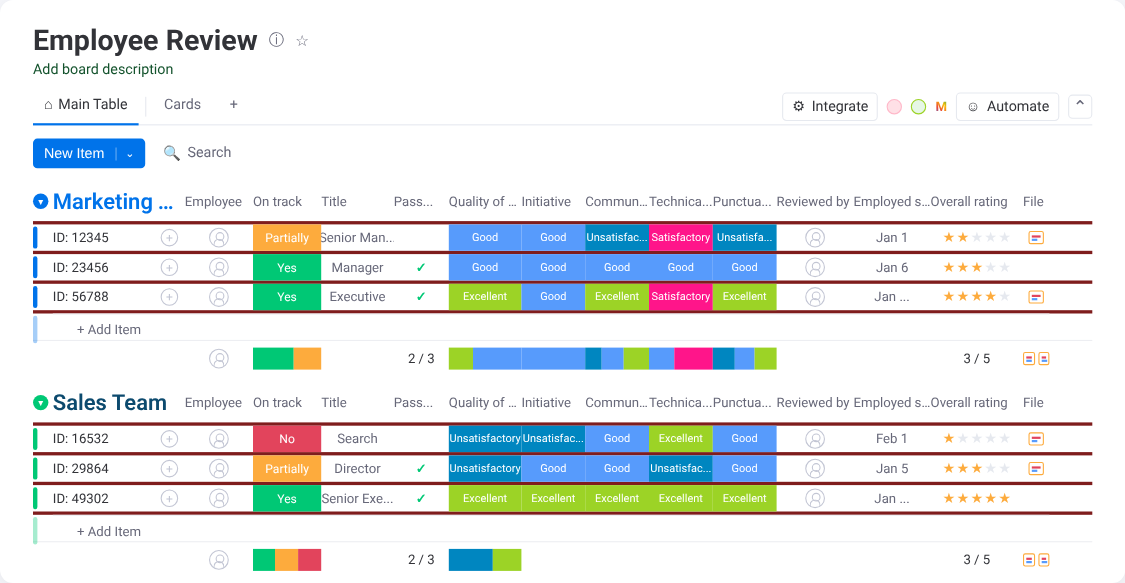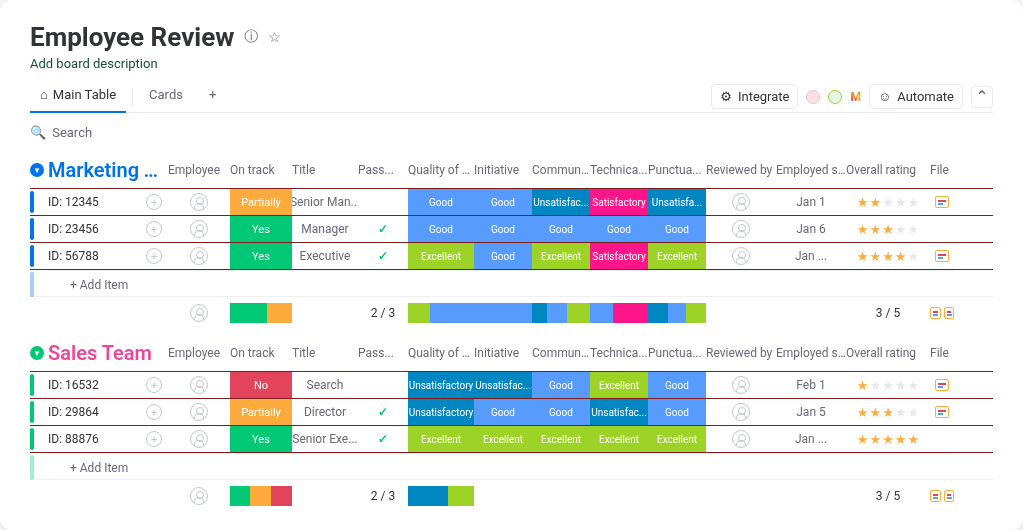--- a/index.html
+++ b/index.html
@@ -104,6 +104,10 @@
   </div>
 
   <div class="toolbar">
+    <button class="new-item">
+      <span>New Item</span>
+      <span class="caret-split">⌄</span>
+    </button>
     <div class="search">
       <span>🔍</span>
       <span>Search</span>

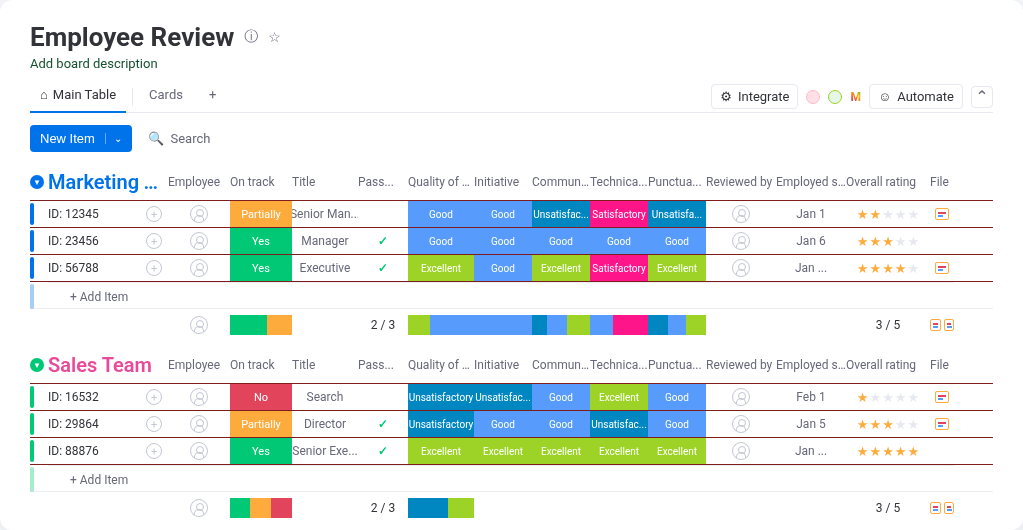--- a/index.html
+++ b/index.html
@@ -31,7 +31,7 @@
   .group.sales .chev{ background:#00c875;}
   .hcell{ white-space:nowrap; overflow:hidden; text-overflow:ellipsis;}
   .hcell.left{text-align:left;}
-  .row { display:grid; grid-template-columns:18px 120px 62px 62px 66px 50px 66px 58px 58px 58px 58px 70px 70px 84px 24px; align-items:stretch; font-size:12px; border-top:1px solid #7f1d1d; height:27px;}
+  .row { display:grid; grid-template-columns:18px 120px 62px 62px 66px 50px 66px 58px 58px 58px 58px 70px 70px 84px 24px; align-items:stretch; font-size:12px; border-top:3px solid #7f1d1d; height:27px;}
   .row:first-of-type{border-top:1px solid #edeef2;}
   .stripe { width:4px; background:#0073ea; border-radius:2px; margin:2px 8px 2px 0;}
   .group.sales .stripe{ background:#00c875;}

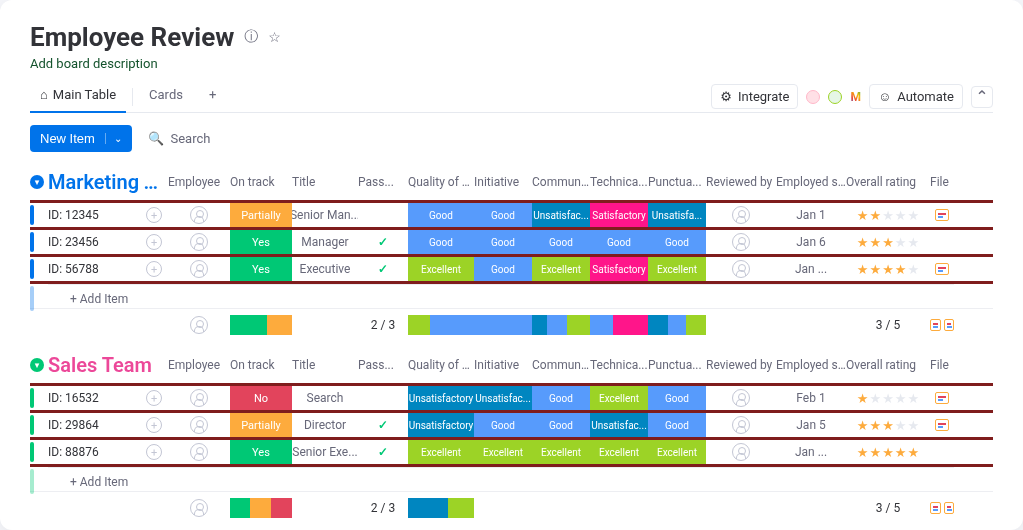--- a/index.html
+++ b/index.html
@@ -26,7 +26,7 @@
   .group { margin-top:18px; }
   .group-head { display:grid; grid-template-columns:18px 120px 62px 62px 66px 50px 66px 58px 58px 58px 58px 70px 70px 84px 24px; gap:0; align-items:center; font-size:12px; color:#676879; padding:0 0 6px 0;}
   .group-head .gname { color:#0073ea; font-weight:600; font-size:20px;}
-  .group.sales .group-head .gname{ color:#ec4899;}
+  .group.sales .group-head .gname{ color:#0c4a6e;}
   .chev { width:14px;height:14px;border-radius:50%;background:#0073ea;display:inline-flex;align-items:center;justify-content:center;color:#fff;font-size:9px;}
   .group.sales .chev{ background:#00c875;}
   .hcell{ white-space:nowrap; overflow:hidden; text-overflow:ellipsis;}

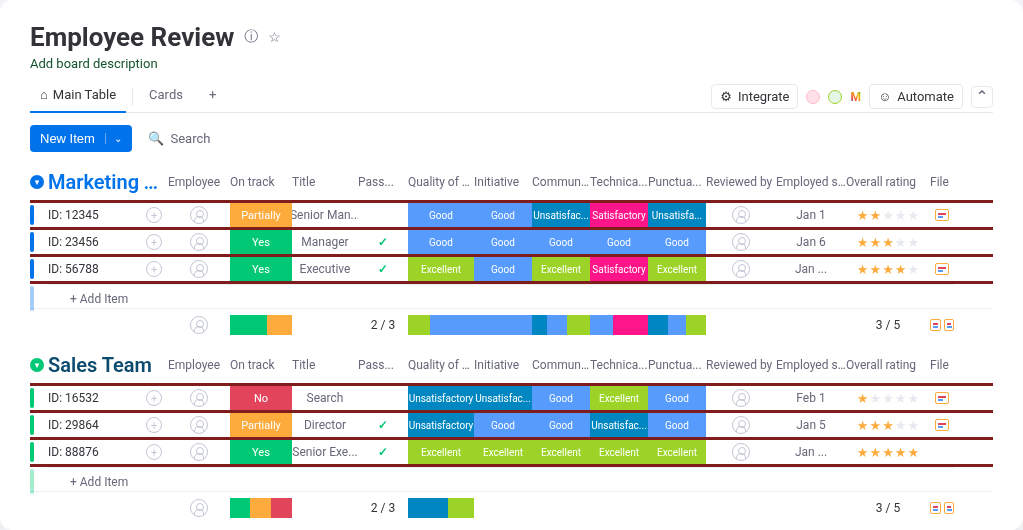--- a/index.html
+++ b/index.html
@@ -370,7 +370,7 @@
         <div class="row">
     <div class="stripe"></div>
     <div class="idcell">
-            <span>ID: 88876</span>
+            <span>ID: 49302</span>
             <span class="plus-circle">+</span>
           </div>
     <div class="avatar">

